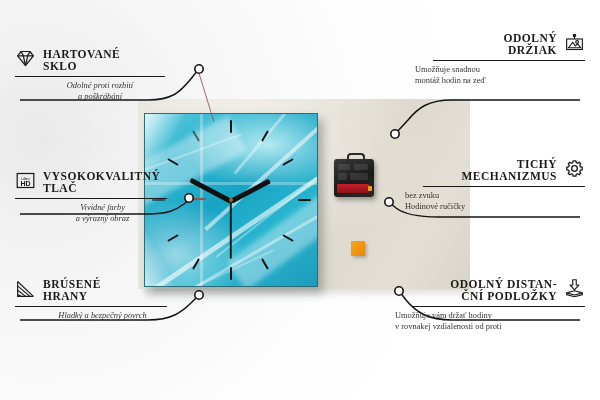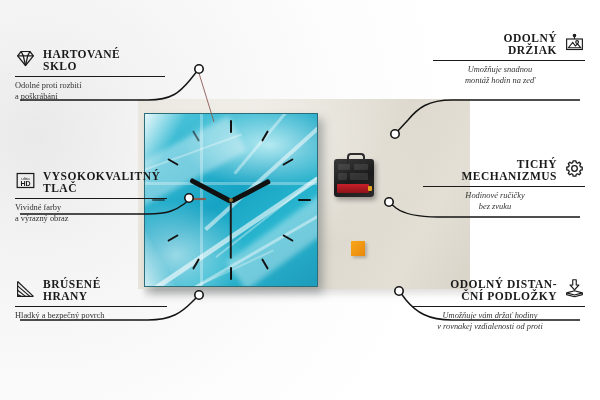--- a/index.html
+++ b/index.html
@@ -102,7 +102,7 @@
   .left .co-sub{text-align:left;}
   .right .co-head{justify-content:flex-end;}
   .right .co-titles{align-items:flex-end;}
-  .right .co-sub{text-align:center;font-style:italic;}
+  .right .co-sub{text-align:left;}
   .ico{width:21px;height:21px;flex:0 0 21px;display:block;}
   .ico svg{display:block;width:21px;height:21px;}
   

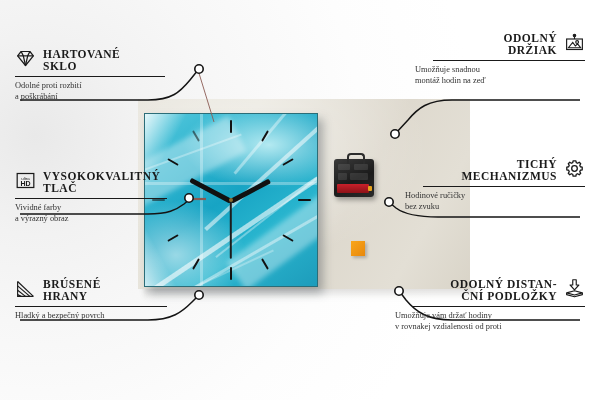--- a/index.html
+++ b/index.html
@@ -99,7 +99,7 @@
   }
   .left .co-head{justify-content:flex-start;}
   .left .co-titles{align-items:flex-start;}
-  .left .co-sub{text-align:left;}
+  .left .co-sub{text-align:center;font-style:italic;}
   .right .co-head{justify-content:flex-end;}
   .right .co-titles{align-items:flex-end;}
   .right .co-sub{text-align:left;}

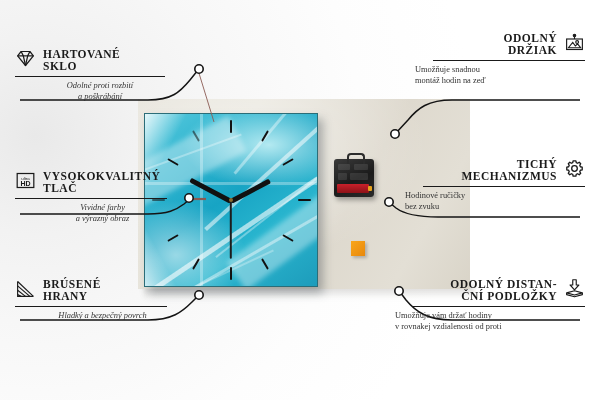--- a/index.html
+++ b/index.html
@@ -277,8 +277,8 @@
       </span>
     </div>
     <div class="co-rule" style="width:162px;margin-left:18px;"></div>
+    <div class="co-sub">bez zvuku</div>
     <div class="co-sub">Hodinové ručičky</div>
-    <div class="co-sub">bez zvuku</div>
   </div>
 
   <div class="callout right" style="left:395px;top:278px;width:190px;">

